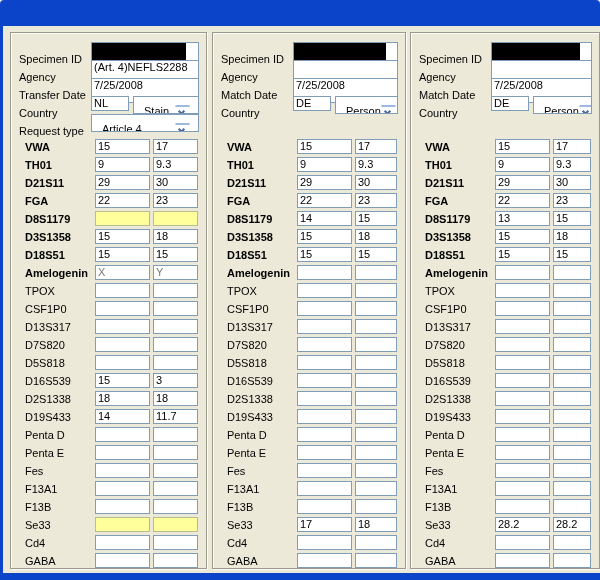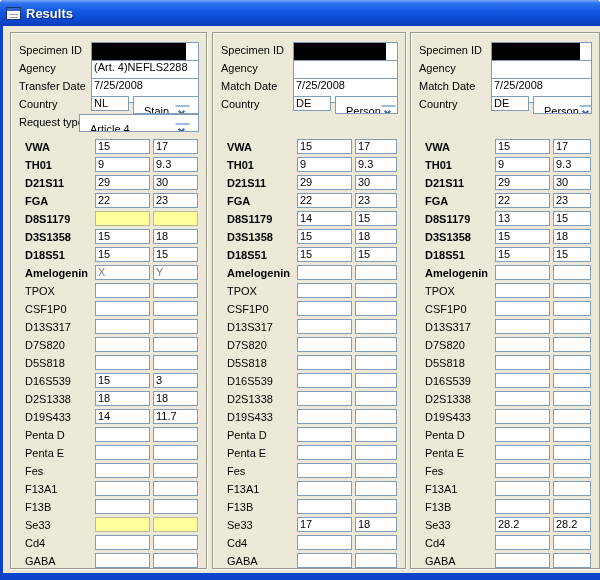--- a/index.html
+++ b/index.html
@@ -75,10 +75,6 @@
 <body>
 
 <div class="window">
-  <div class="titlebar">
-    <span class="icon-form"></span>
-    <span class="title">Results</span>
-  </div>
   <div class="client">
 
   <section class="panel">

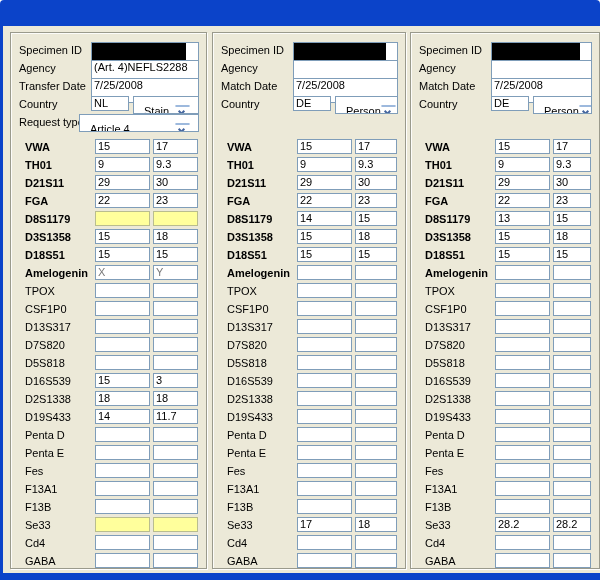--- a/index.html
+++ b/index.html
@@ -43,7 +43,7 @@
 
   .phead{ padding-top:8px; }
   .hrow{ position:relative; height:18px; }
-  .hlabel{ position:absolute; left:8px; top:3px; font-size:11px; color:#000; white-space:nowrap; }
+  .hlabel{ position:absolute; left:8px; top:12px; font-size:11px; color:#000; white-space:nowrap; }
 
   .tbox{ background:#fff; border:1px solid #7F9DB9; overflow:hidden; }
   .tval{ display:block; font-size:11px; line-height:13px; padding:0 0 0 2px; color:#000; white-space:nowrap; }

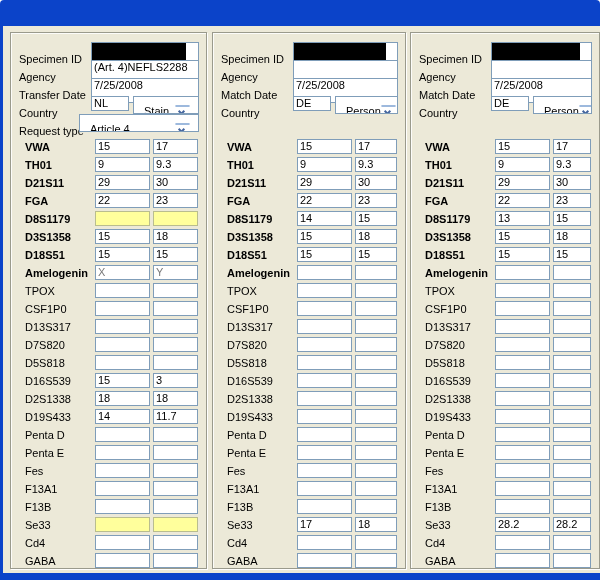--- a/index.html
+++ b/index.html
@@ -54,7 +54,7 @@
 
   .cbox-small{ position:absolute; left:80px; width:38px; top:1px; height:15px; }
   .combo{ position:absolute; left:122px; right:7px; top:1px; height:16px; display:flex; padding:8px; }
-  .combo.wide{ left:68px;justify-content:center; }
+  .combo.wide{ left:80px;justify-content:center; }
   .combo .tval{ flex:1; }
   .combo-btn{ position:relative; width:15px; flex:0 0 auto; align-self:stretch;
     background:linear-gradient(180deg,#E9F1FC 0%,#CCDCF7 60%,#B6CDF2 100%);

